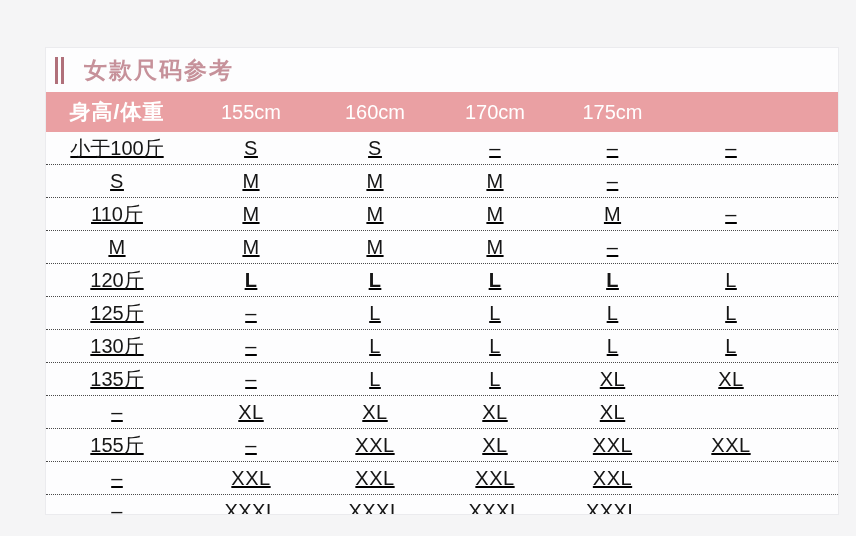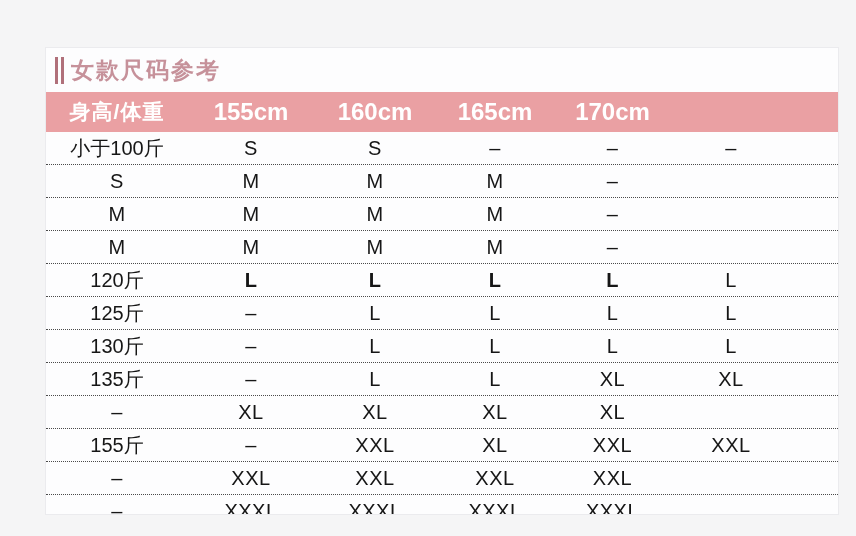--- a/index.html
+++ b/index.html
@@ -20,6 +20,7 @@
   .title-row {
     height: 44px; display: flex; align-items: center;
     padding-left: 9px;
+    gap: 13px;
   }
   .title-marker {
     display: inline-block; width: 9px; height: 27px;

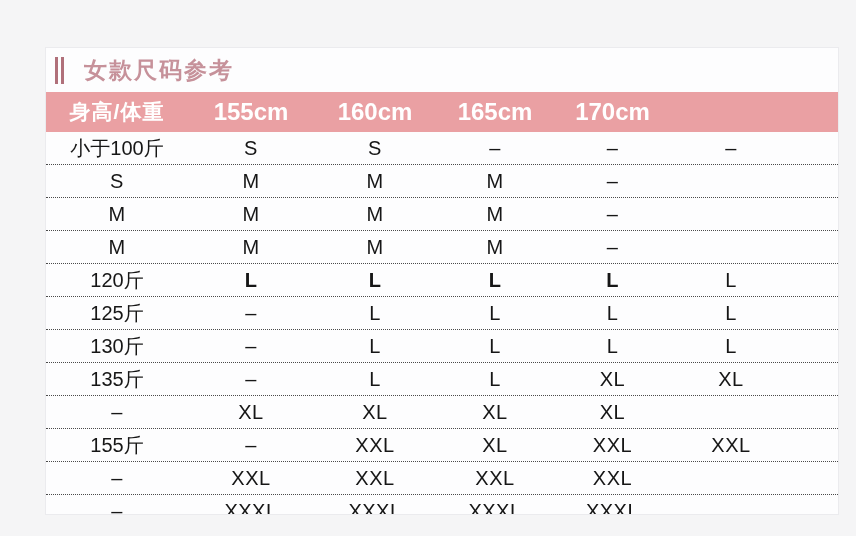--- a/index.html
+++ b/index.html
@@ -43,7 +43,7 @@
     background: #eaa0a3;
     color: #ffffff;
   }
-  .header-cell { text-align: center; font-size: 24px; font-weight: 700; }
+  .header-cell { text-align: center; font-size: 20px; font-weight: 400; }
   .header-cell.first { font-size: 21px; font-weight: 700; letter-spacing: 1px; }
   .row { height: 32px; }
   .row + .row { border-top: 1px dotted #4a4a4a; }

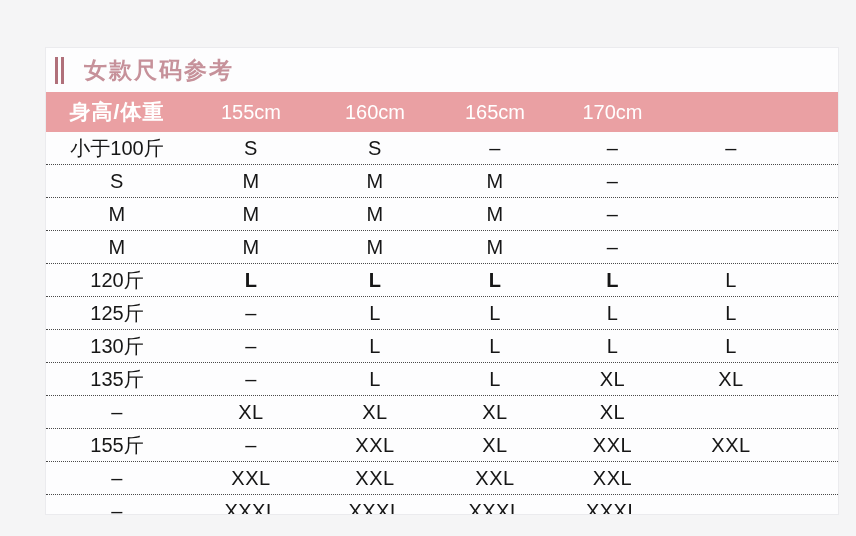--- a/index.html
+++ b/index.html
@@ -66,7 +66,6 @@
     <div class="header-cell first">身高/体重</div>
     <div class="header-cell">155cm</div>
     <div class="header-cell">160cm</div>
-    <div class="header-cell">165cm</div>
     <div class="header-cell">170cm</div>
   </div>
 

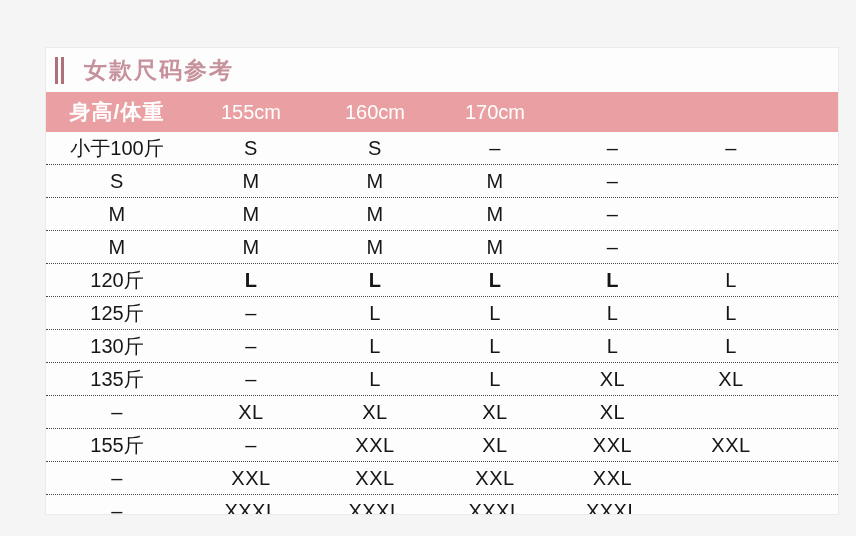--- a/index.html
+++ b/index.html
@@ -67,6 +67,7 @@
     <div class="header-cell">155cm</div>
     <div class="header-cell">160cm</div>
     <div class="header-cell">170cm</div>
+    <div class="header-cell">175cm</div>
   </div>
 
   <div>

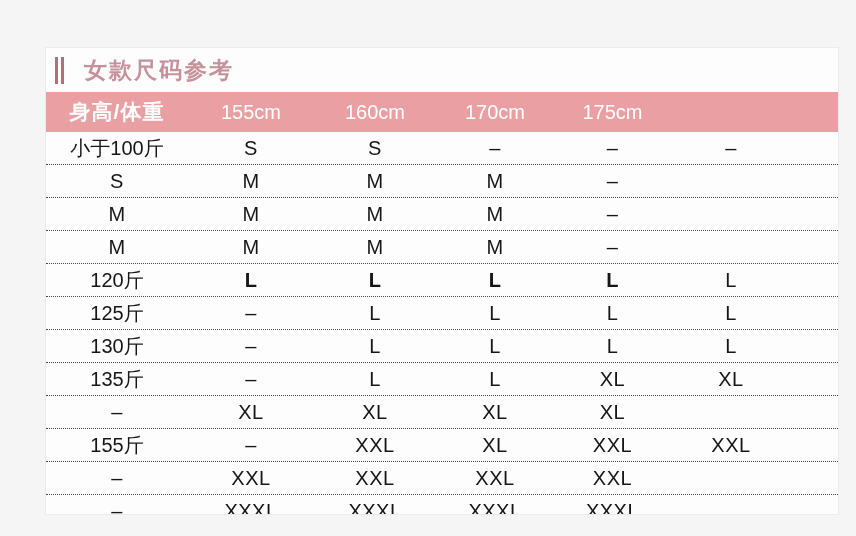--- a/index.html
+++ b/index.html
@@ -45,7 +45,7 @@
   }
   .header-cell { text-align: center; font-size: 20px; font-weight: 400; }
   .header-cell.first { font-size: 21px; font-weight: 700; letter-spacing: 1px; }
-  .row { height: 32px; }
+  .row { height: 32px; text-decoration: underline; }
   .row + .row { border-top: 1px dotted #4a4a4a; }
   .cell { text-align: center; color: #161616; }
   .cell.label { font-size: 20px; }

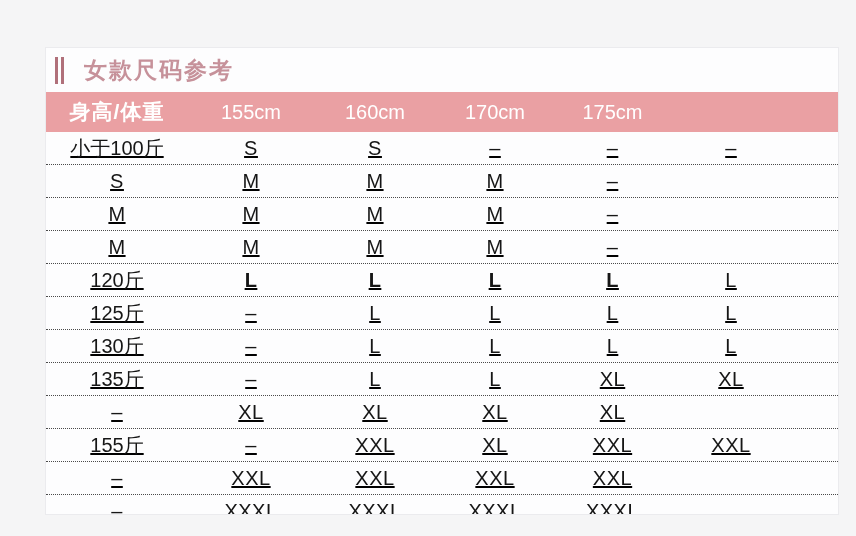--- a/index.html
+++ b/index.html
@@ -87,6 +87,7 @@
         <div class="cell value">–</div>
       </div>
       <div class="row grid-cols">
+        <div class="cell label">110斤</div>
         <div class="cell value">M</div>
         <div class="cell value">M</div>
         <div class="cell value">M</div>

